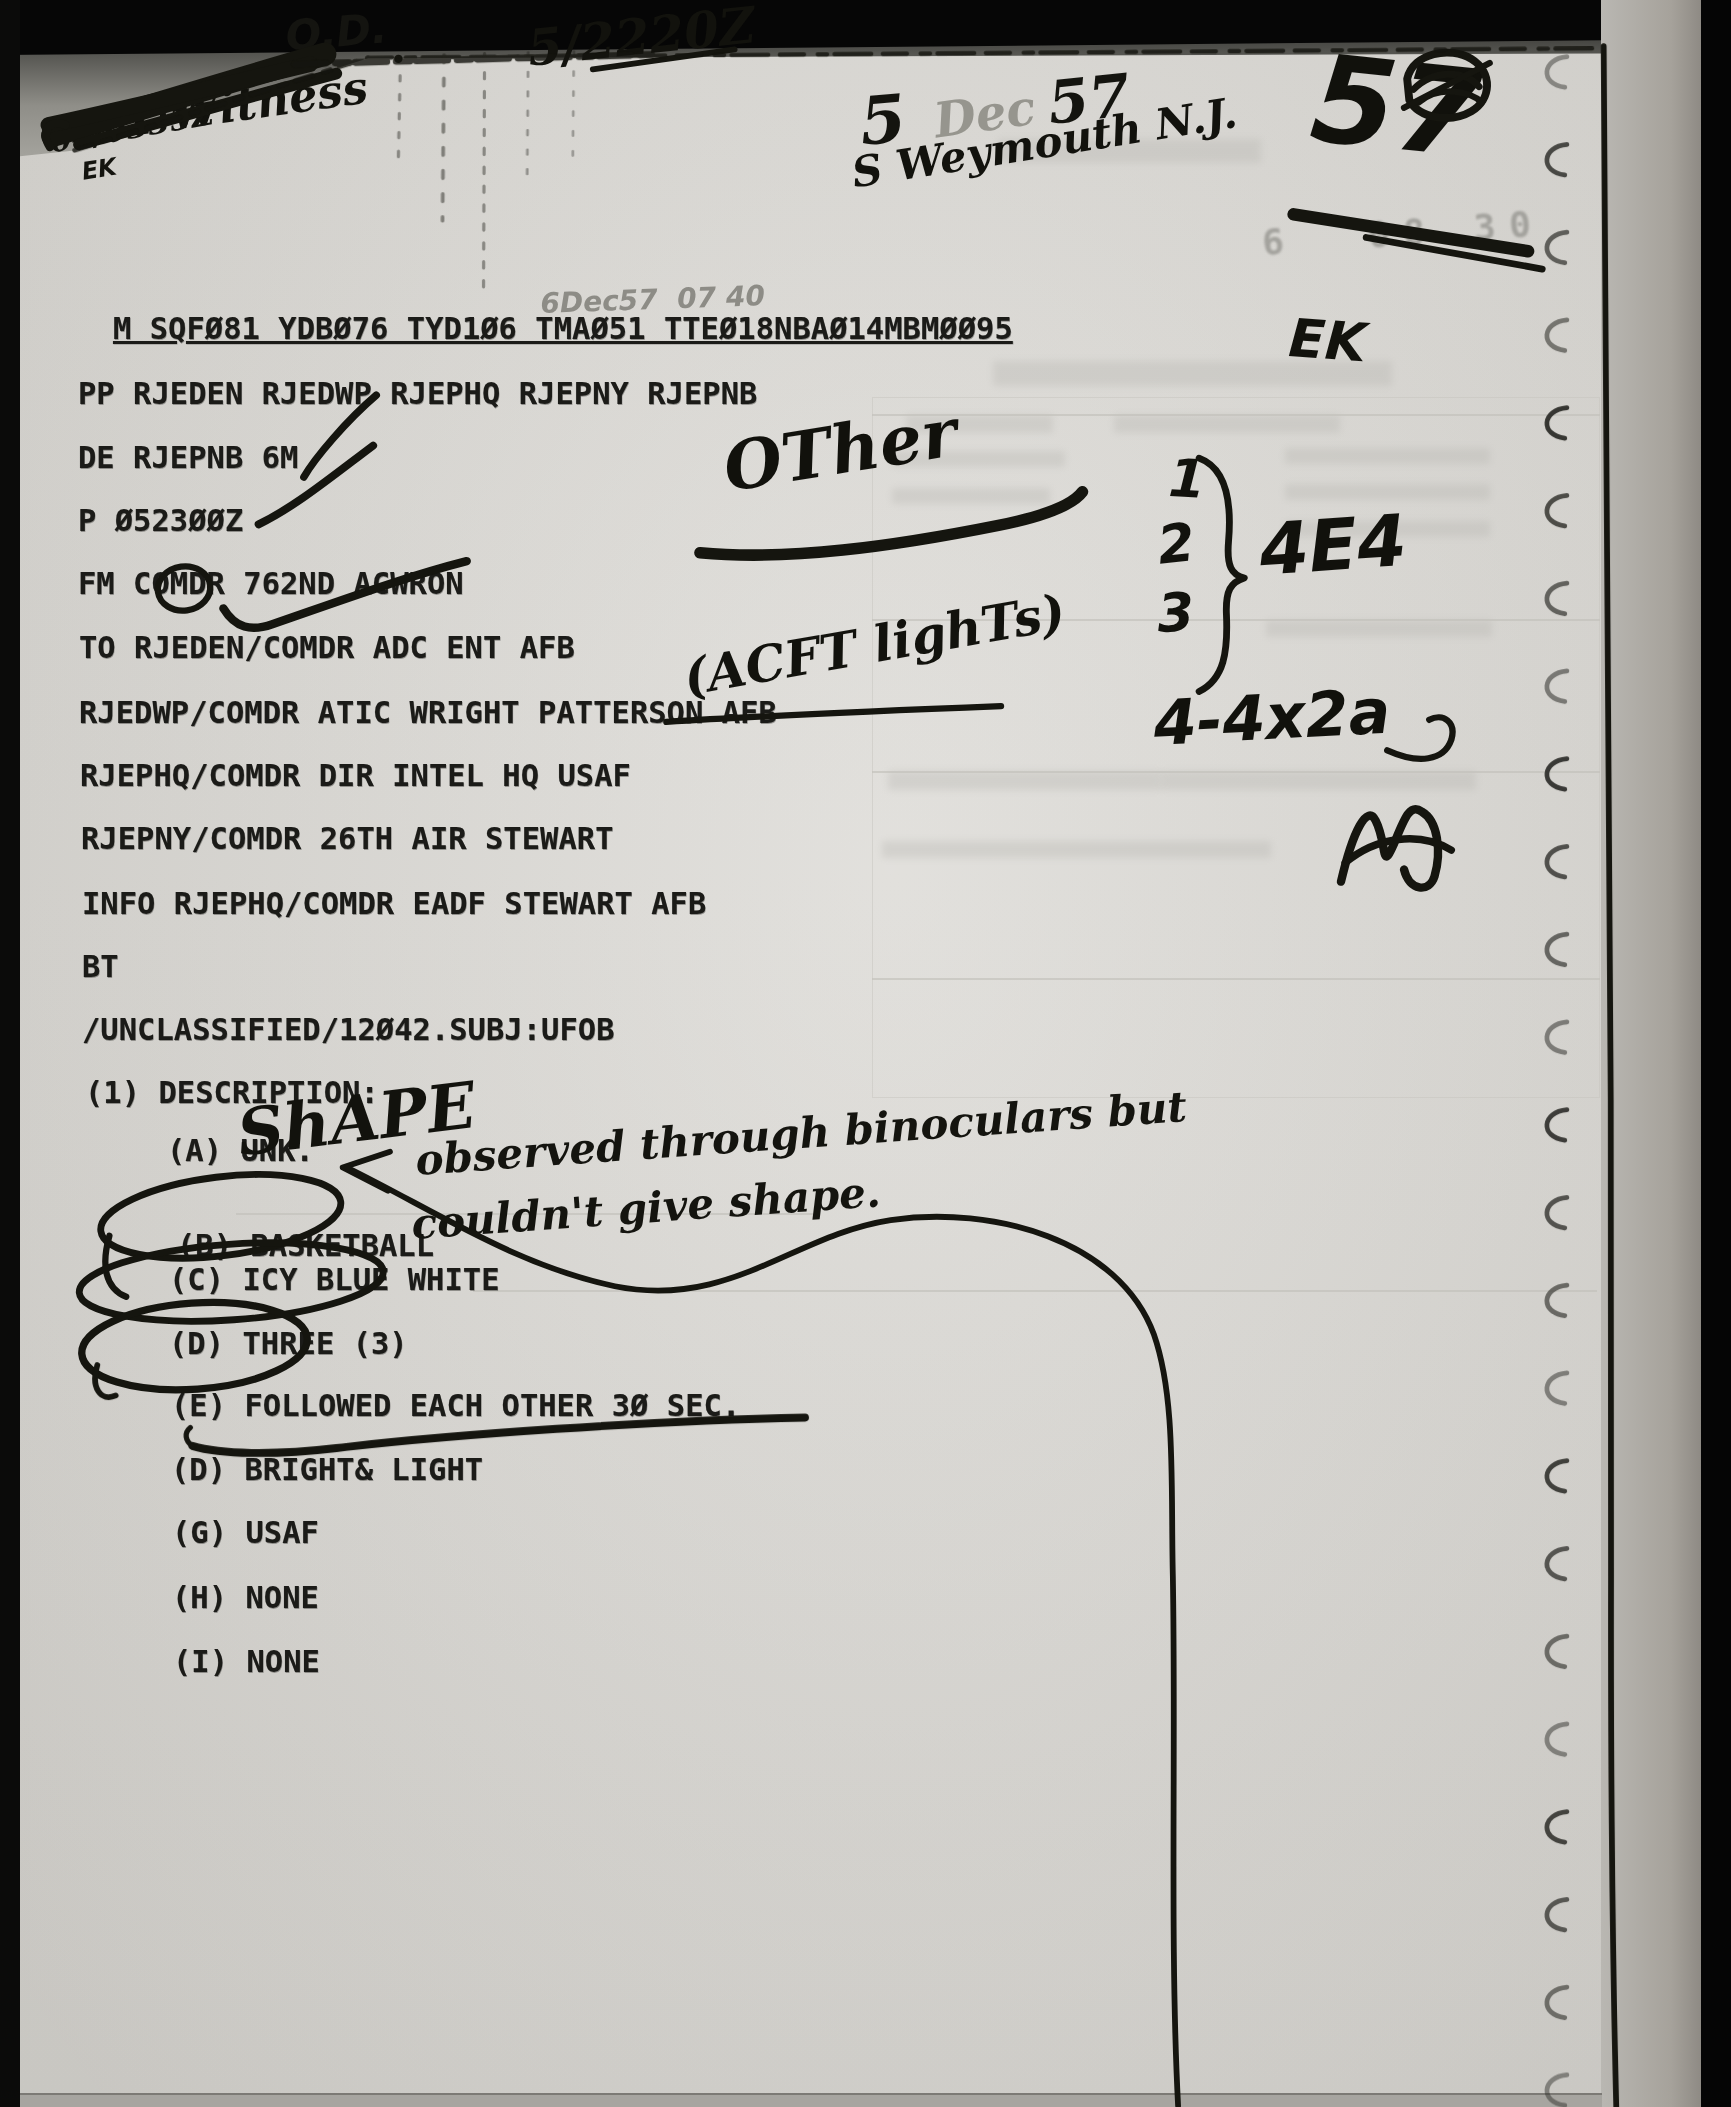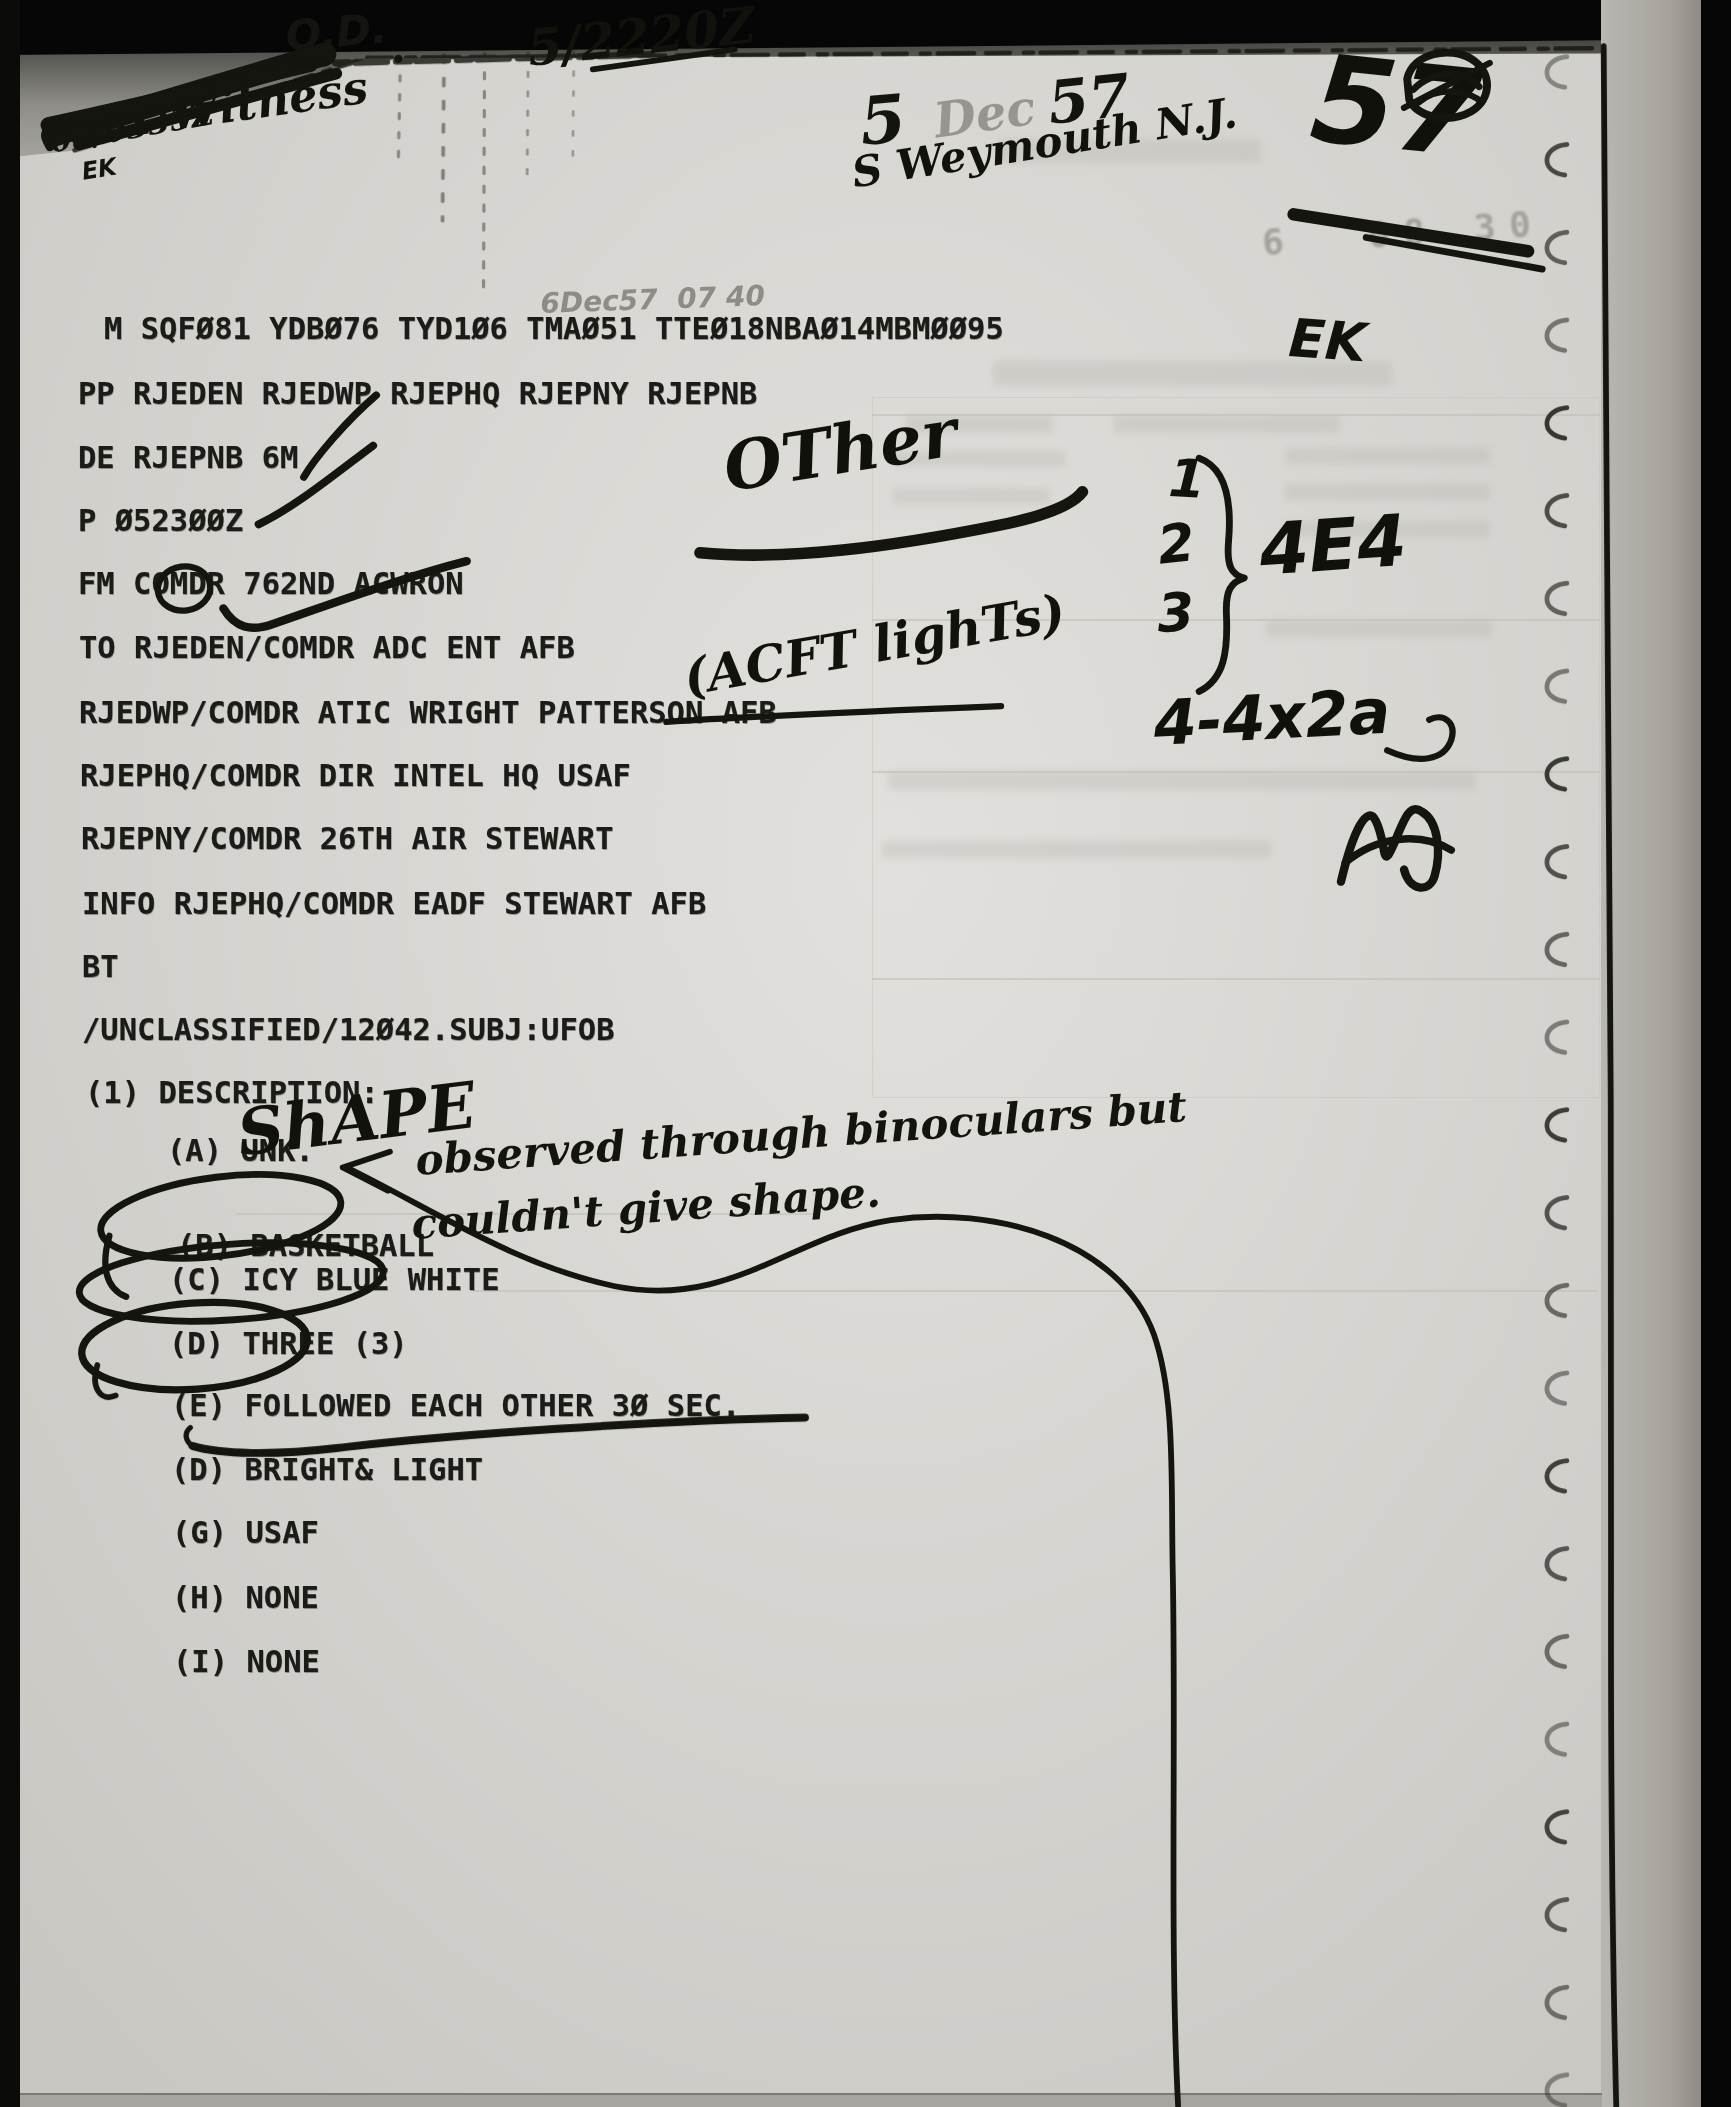--- a/index.html
+++ b/index.html
@@ -73,7 +73,7 @@
   <div id="bottom-strip"></div>
 
   <div id="typed-layer">
-      <div class="typed-line" style="left: 104px; top: 314px;">M SQFØ81 YDBØ76 TYD1Ø6 TMAØ51 TTEØ18NBAØ14MBMØØ95</div>
+      <div class="typed-line" style="left: 113px; top: 314px; text-decoration: underline;">M SQFØ81 YDBØ76 TYD1Ø6 TMAØ51 TTEØ18NBAØ14MBMØØ95</div>
       <div class="typed-line" style="left: 78px; top: 379px;">PP RJEDEN RJEDWP RJEPHQ RJEPNY RJEPNB</div>
       <div class="typed-line" style="left: 78px; top: 443px;">DE RJEPNB 6M</div>
       <div class="typed-line" style="left: 78px; top: 506px;">P Ø523ØØZ</div>

